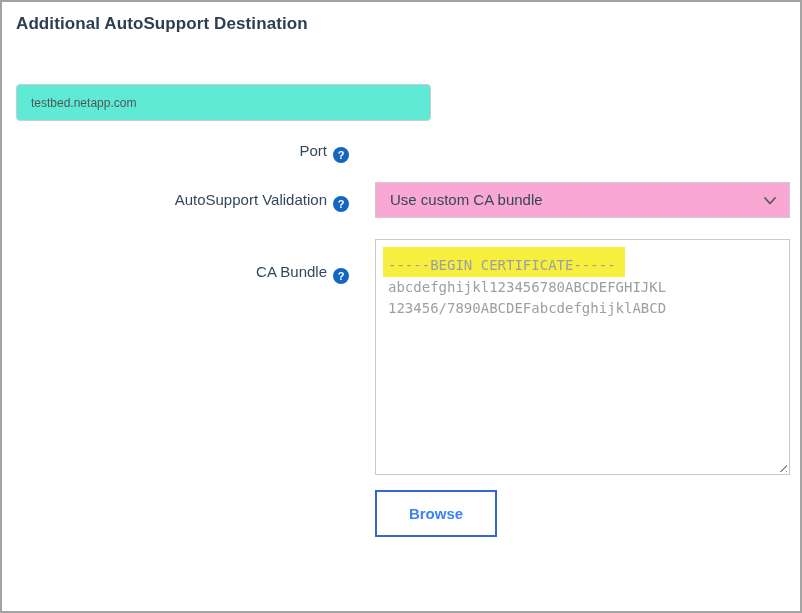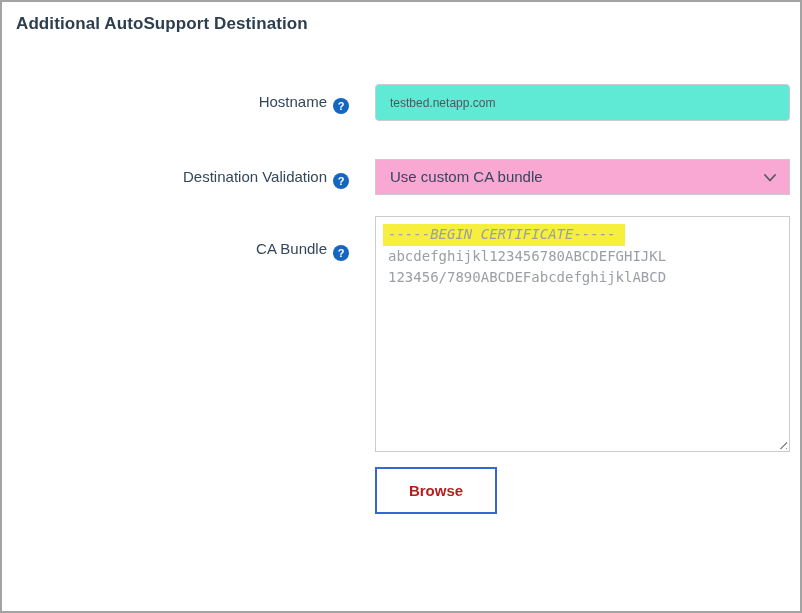--- a/index.html
+++ b/index.html
@@ -160,9 +160,6 @@
 
 
     <div class="row row-hostname">
-      <div class="label-cell">
-        <span>Hostname</span><span class="help-icon">?</span>
-      </div>
       <div class="control-cell">
         <input type="text" class="text-input" value="testbed.netapp.com" style="">
       </div>

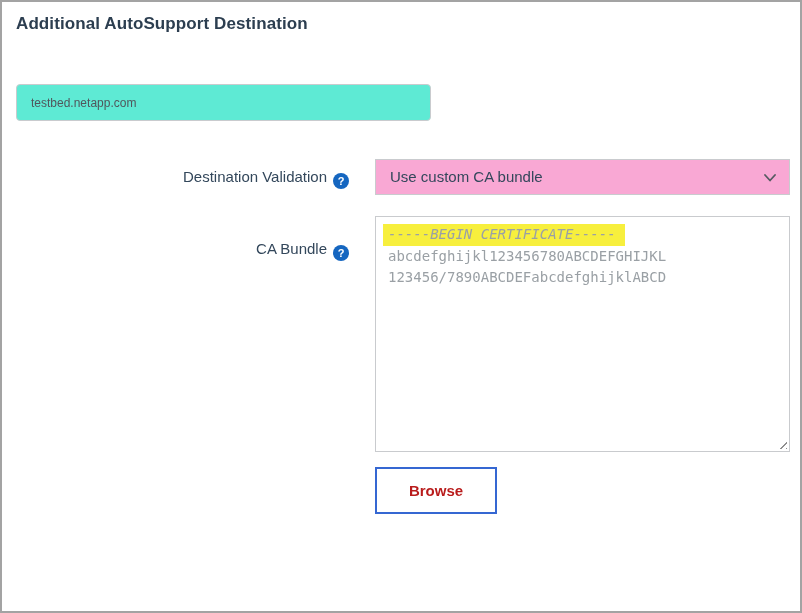--- a/index.html
+++ b/index.html
@@ -166,6 +166,9 @@
     </div>
 
     <div class="row row-port">
+      <div class="label-cell">
+        <span>Port</span><span class="help-icon">?</span>
+      </div>
     </div>
 
     <div class="row row-certval">

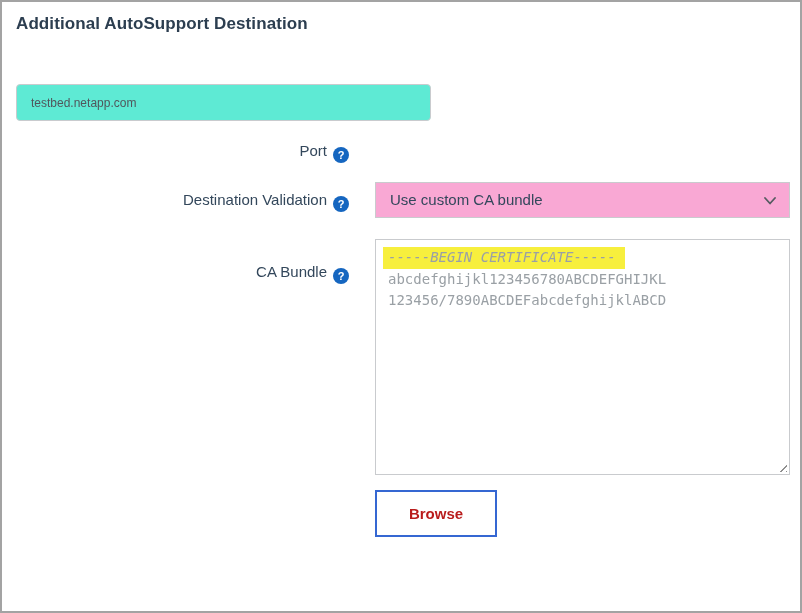--- a/index.html
+++ b/index.html
@@ -173,7 +173,7 @@
 
     <div class="row row-certval">
       <div class="label-cell">
-        <span>Destination Validation</span><span class="help-icon">?</span>
+        <span>AutoSupport Validation</span><span class="help-icon">?</span>
       </div>
       <div class="control-cell">
         <div class="select-box">

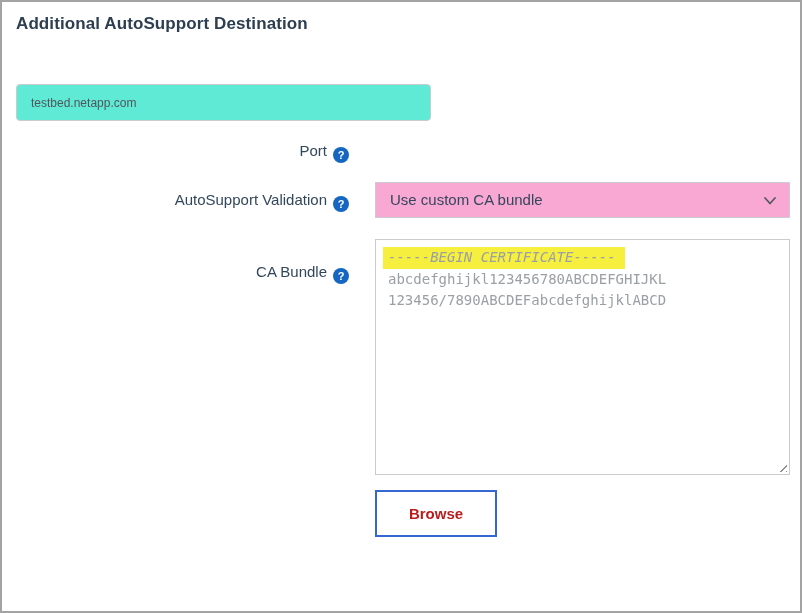--- a/index.html
+++ b/index.html
@@ -122,9 +122,8 @@
   .ca-line span { display: inline-block; }
   .ca-line span.hl {
     background: #f7ef3d;
-    padding: 0 9px 1px 5px;
+    padding: 8px 9px 1px 5px;
     margin-left: -5px;
-    font-style: italic;
   }
   .resize-grip {
     position: absolute;

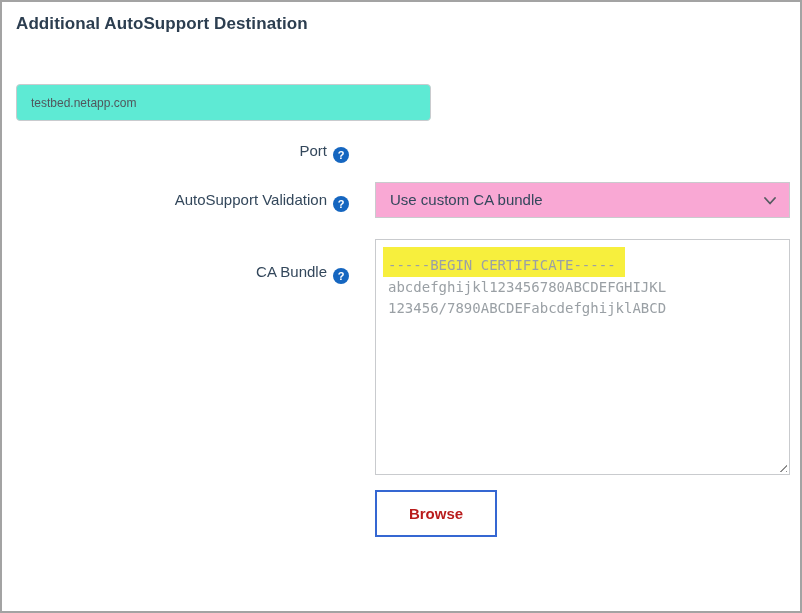--- a/index.html
+++ b/index.html
@@ -141,7 +141,7 @@
     height: 47px;
     background: #ffffff;
     border: 2px solid #3567d2;
-    color: #b91c1c;
+    color: #3b82f6;
     font-family: "Liberation Sans", sans-serif;
     font-size: 15px;
     font-weight: 600;

